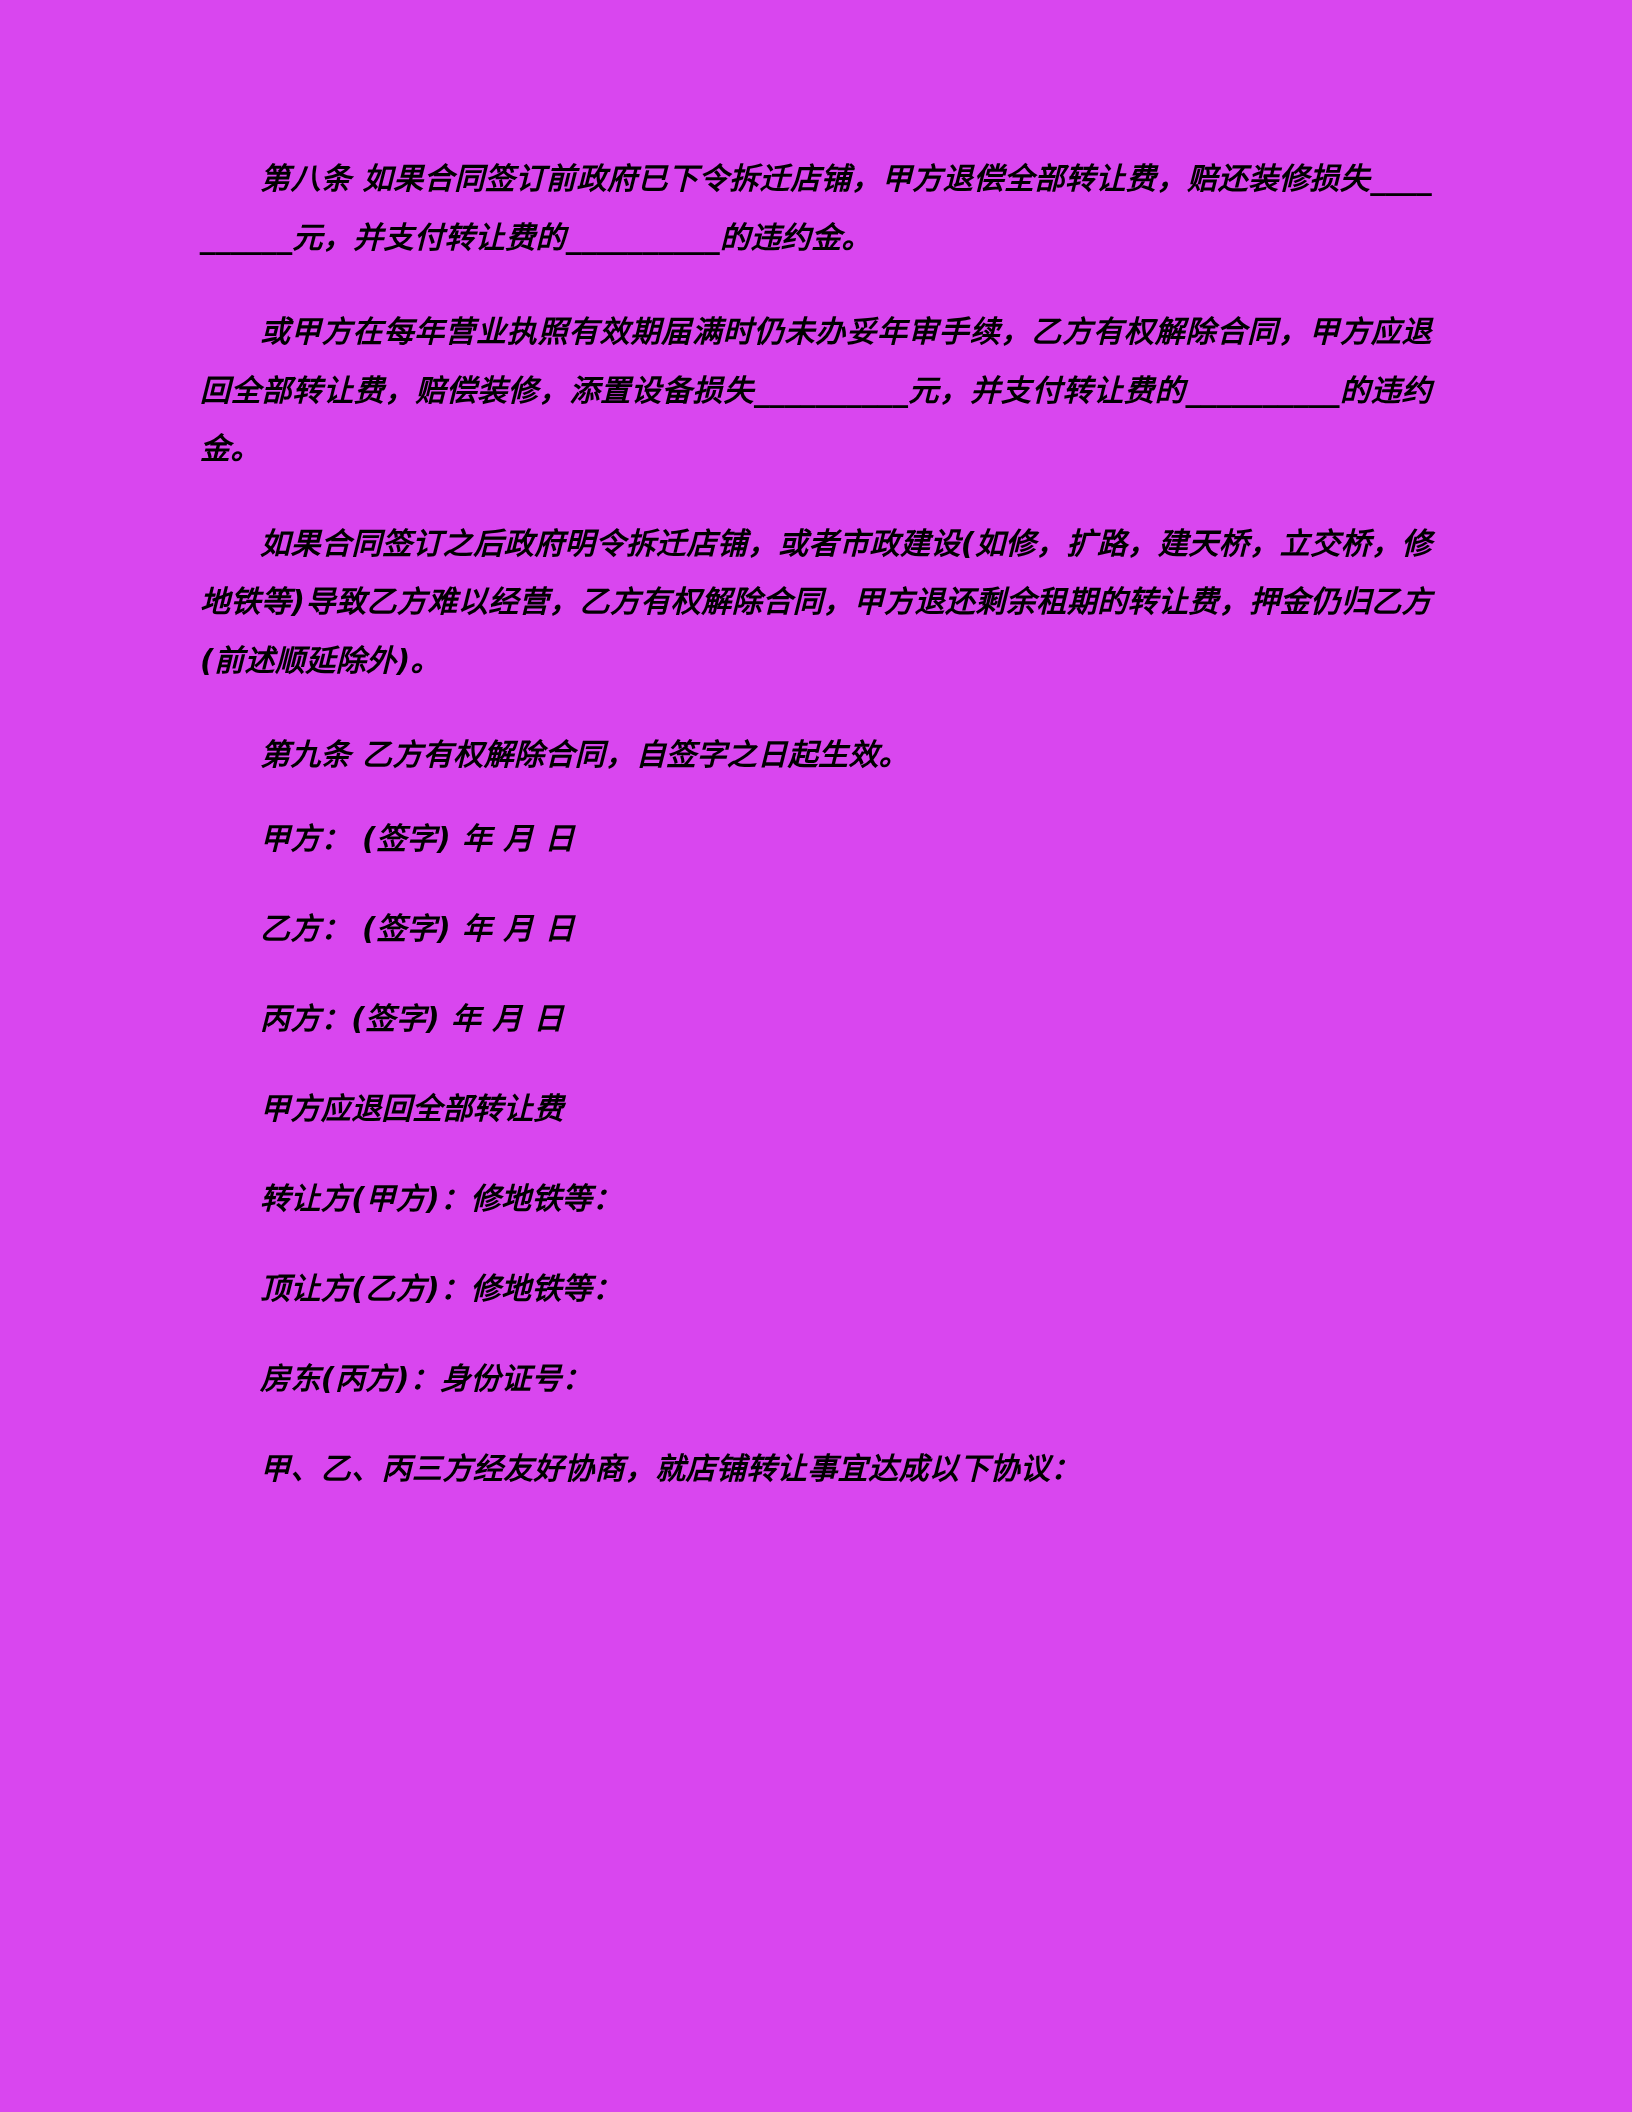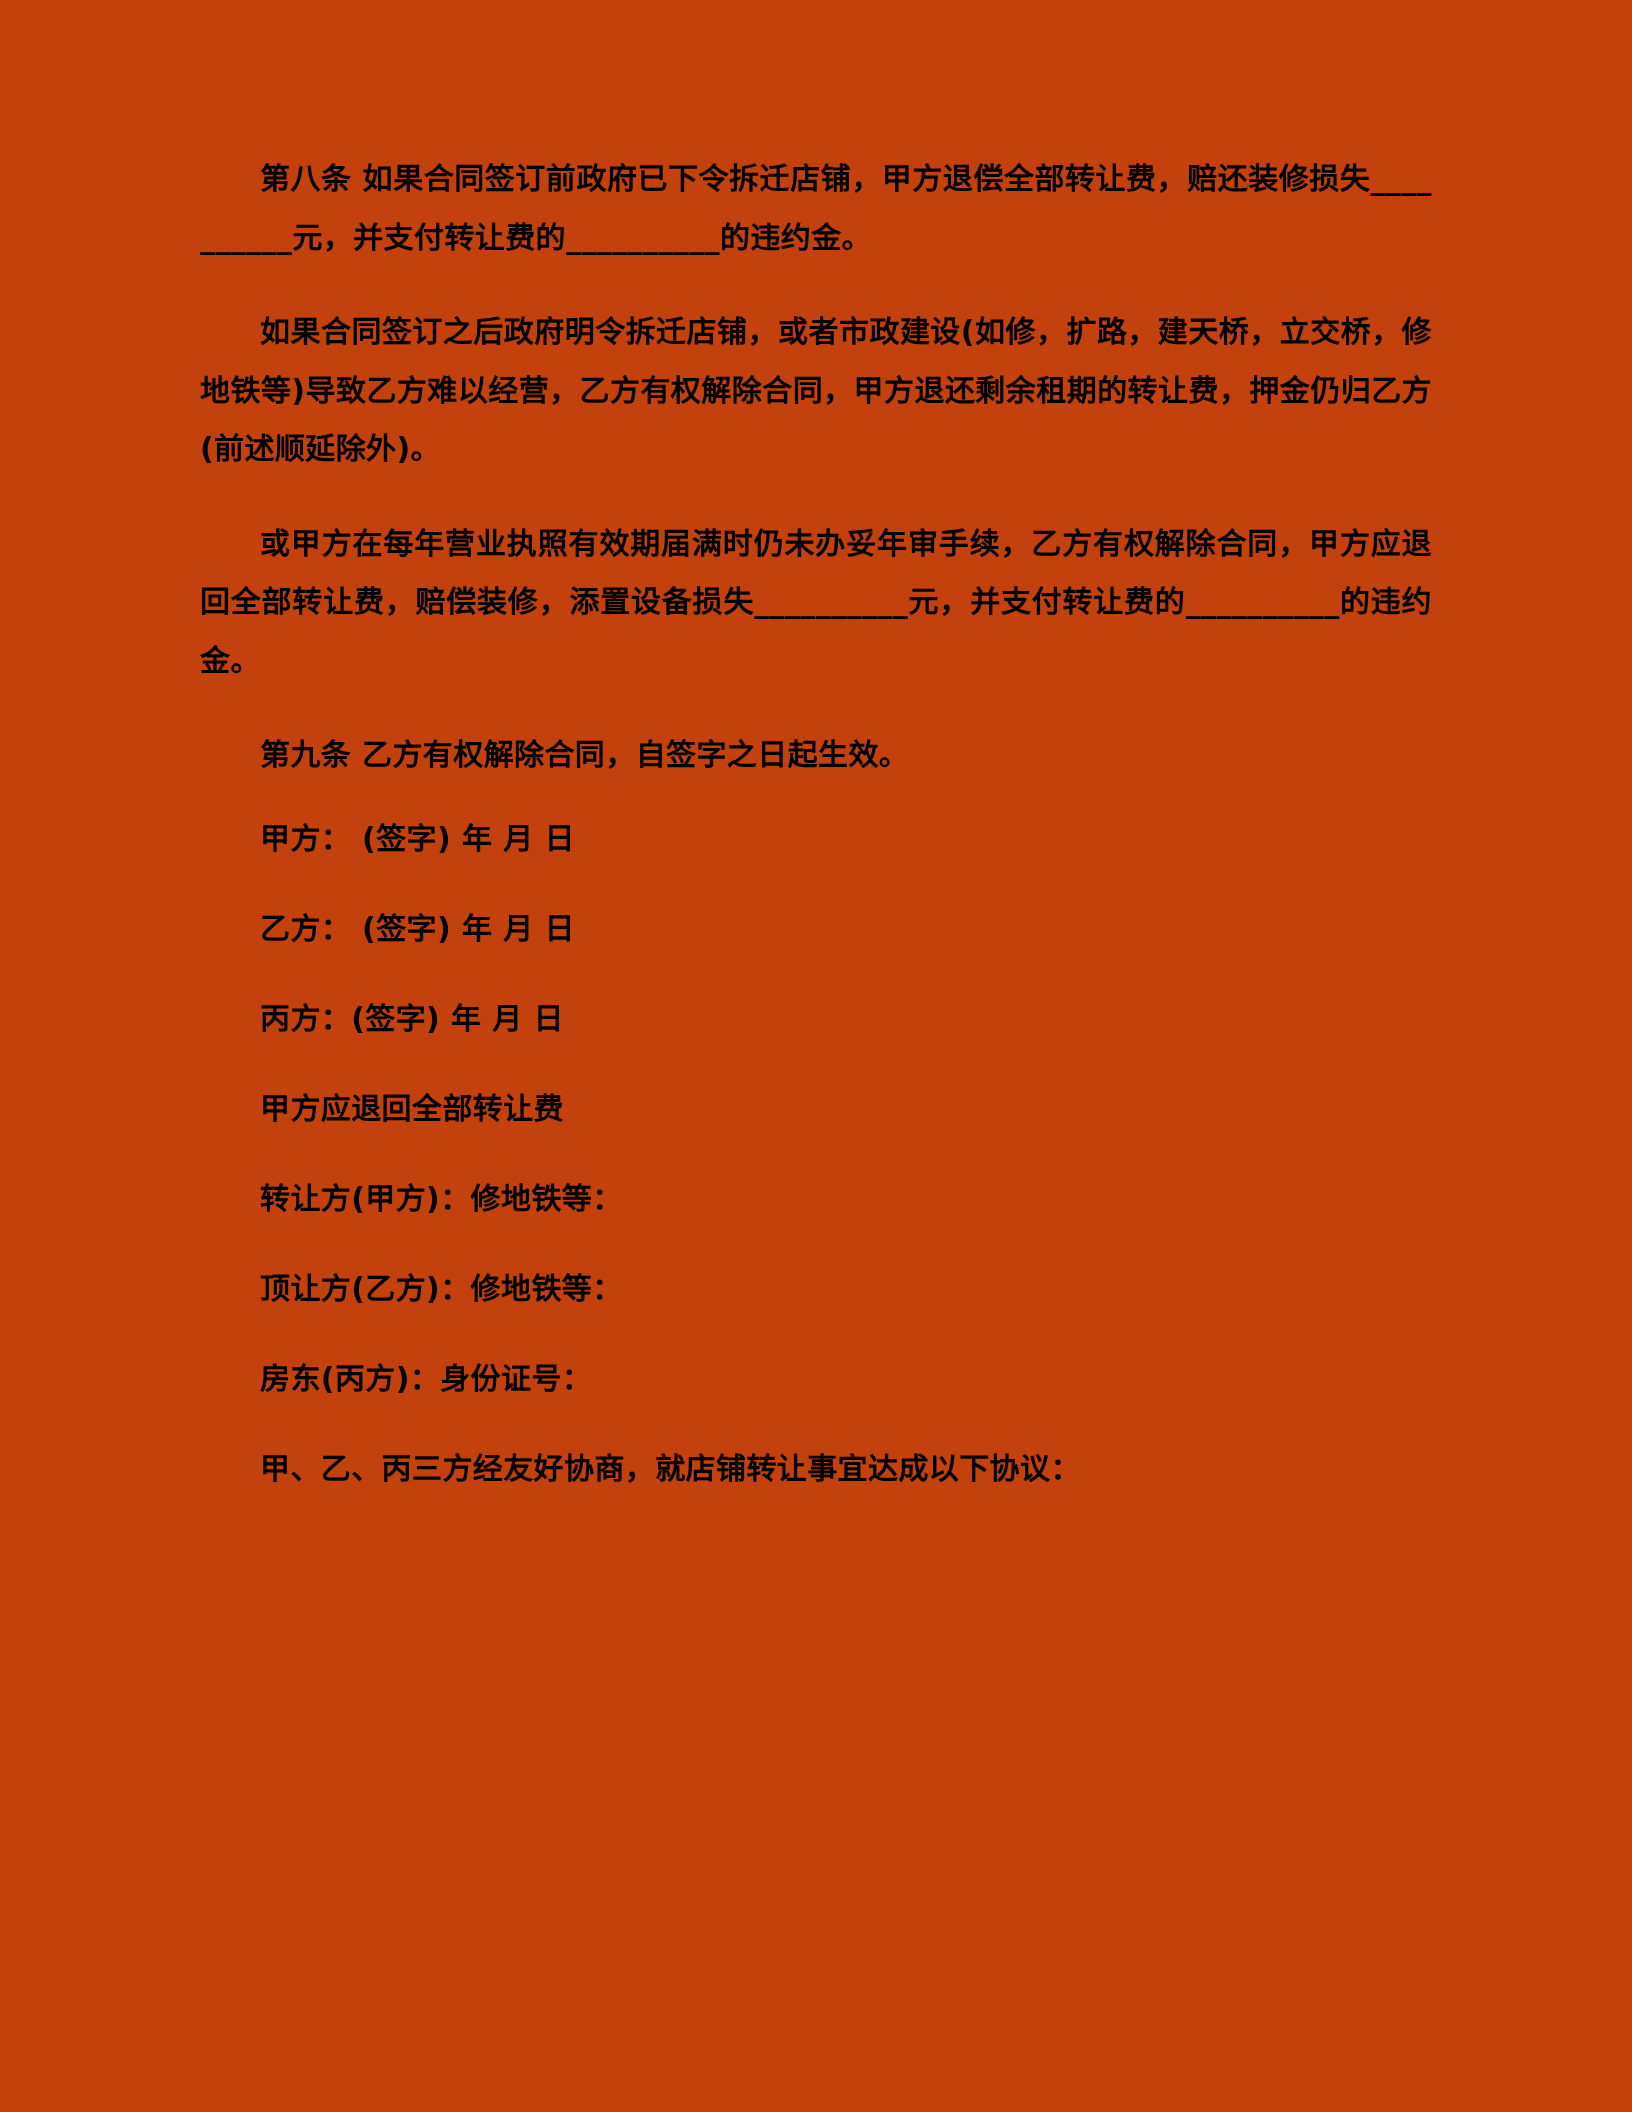--- a/index.html
+++ b/index.html
@@ -21,7 +21,8 @@
     height: 2112px;
     box-sizing: border-box;
     padding: 150px 200px 0 200px;
-    background: #c2410c;
+    background: #d946ef;
+    font-style: italic;
   }
   .doc-body {
     width: 1232px;

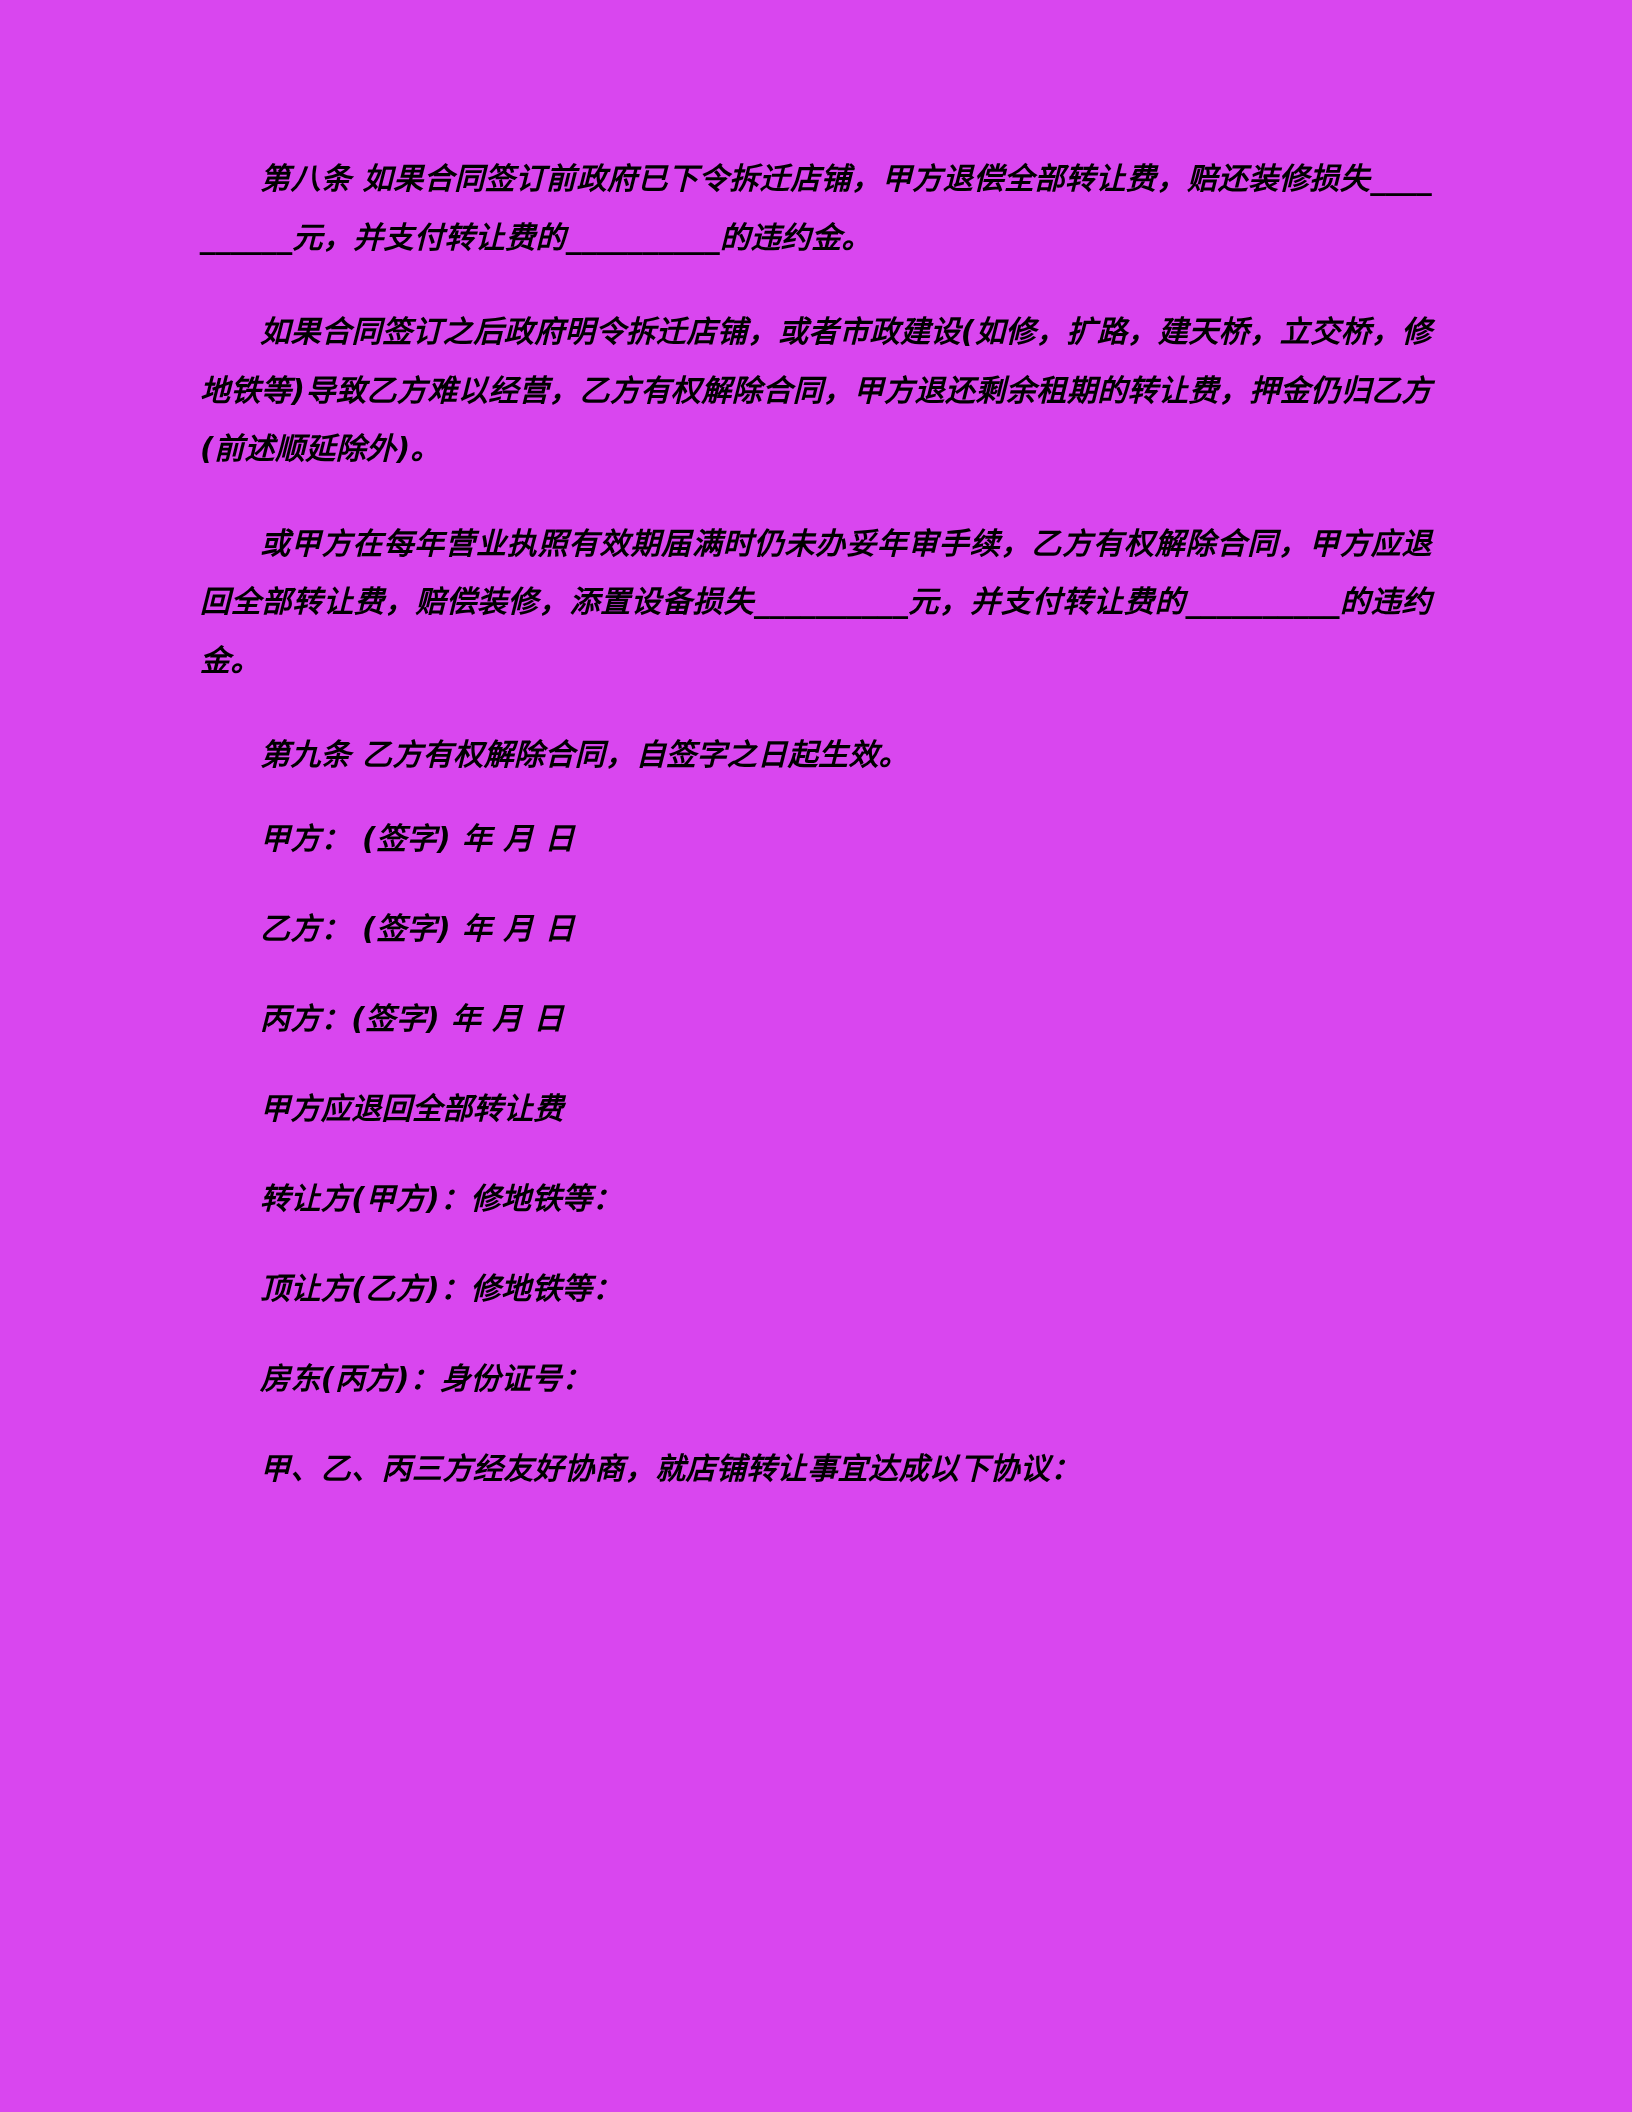--- a/index.html
+++ b/index.html
@@ -58,9 +58,9 @@
 
     <p class="para">第八条 如果合同签订前政府已下令拆迁店铺，甲方退偿全部转让费，赔还装修损失__________元，并支付转让费的__________的违约金。</p>
 
+    <p class="para">或甲方在每年营业执照有效期届满时仍未办妥年审手续，乙方有权解除合同，甲方应退回全部转让费，赔偿装修，添置设备损失__________元，并支付转让费的__________的违约金。</p>
+
     <p class="para">如果合同签订之后政府明令拆迁店铺，或者市政建设(如修，扩路，建天桥，立交桥，修地铁等)导致乙方难以经营，乙方有权解除合同，甲方退还剩余租期的转让费，押金仍归乙方(前述顺延除外)。</p>
-
-    <p class="para">或甲方在每年营业执照有效期届满时仍未办妥年审手续，乙方有权解除合同，甲方应退回全部转让费，赔偿装修，添置设备损失__________元，并支付转让费的__________的违约金。</p>
 
     <p class="para tight">第九条 乙方有权解除合同，自签字之日起生效。</p>
 

